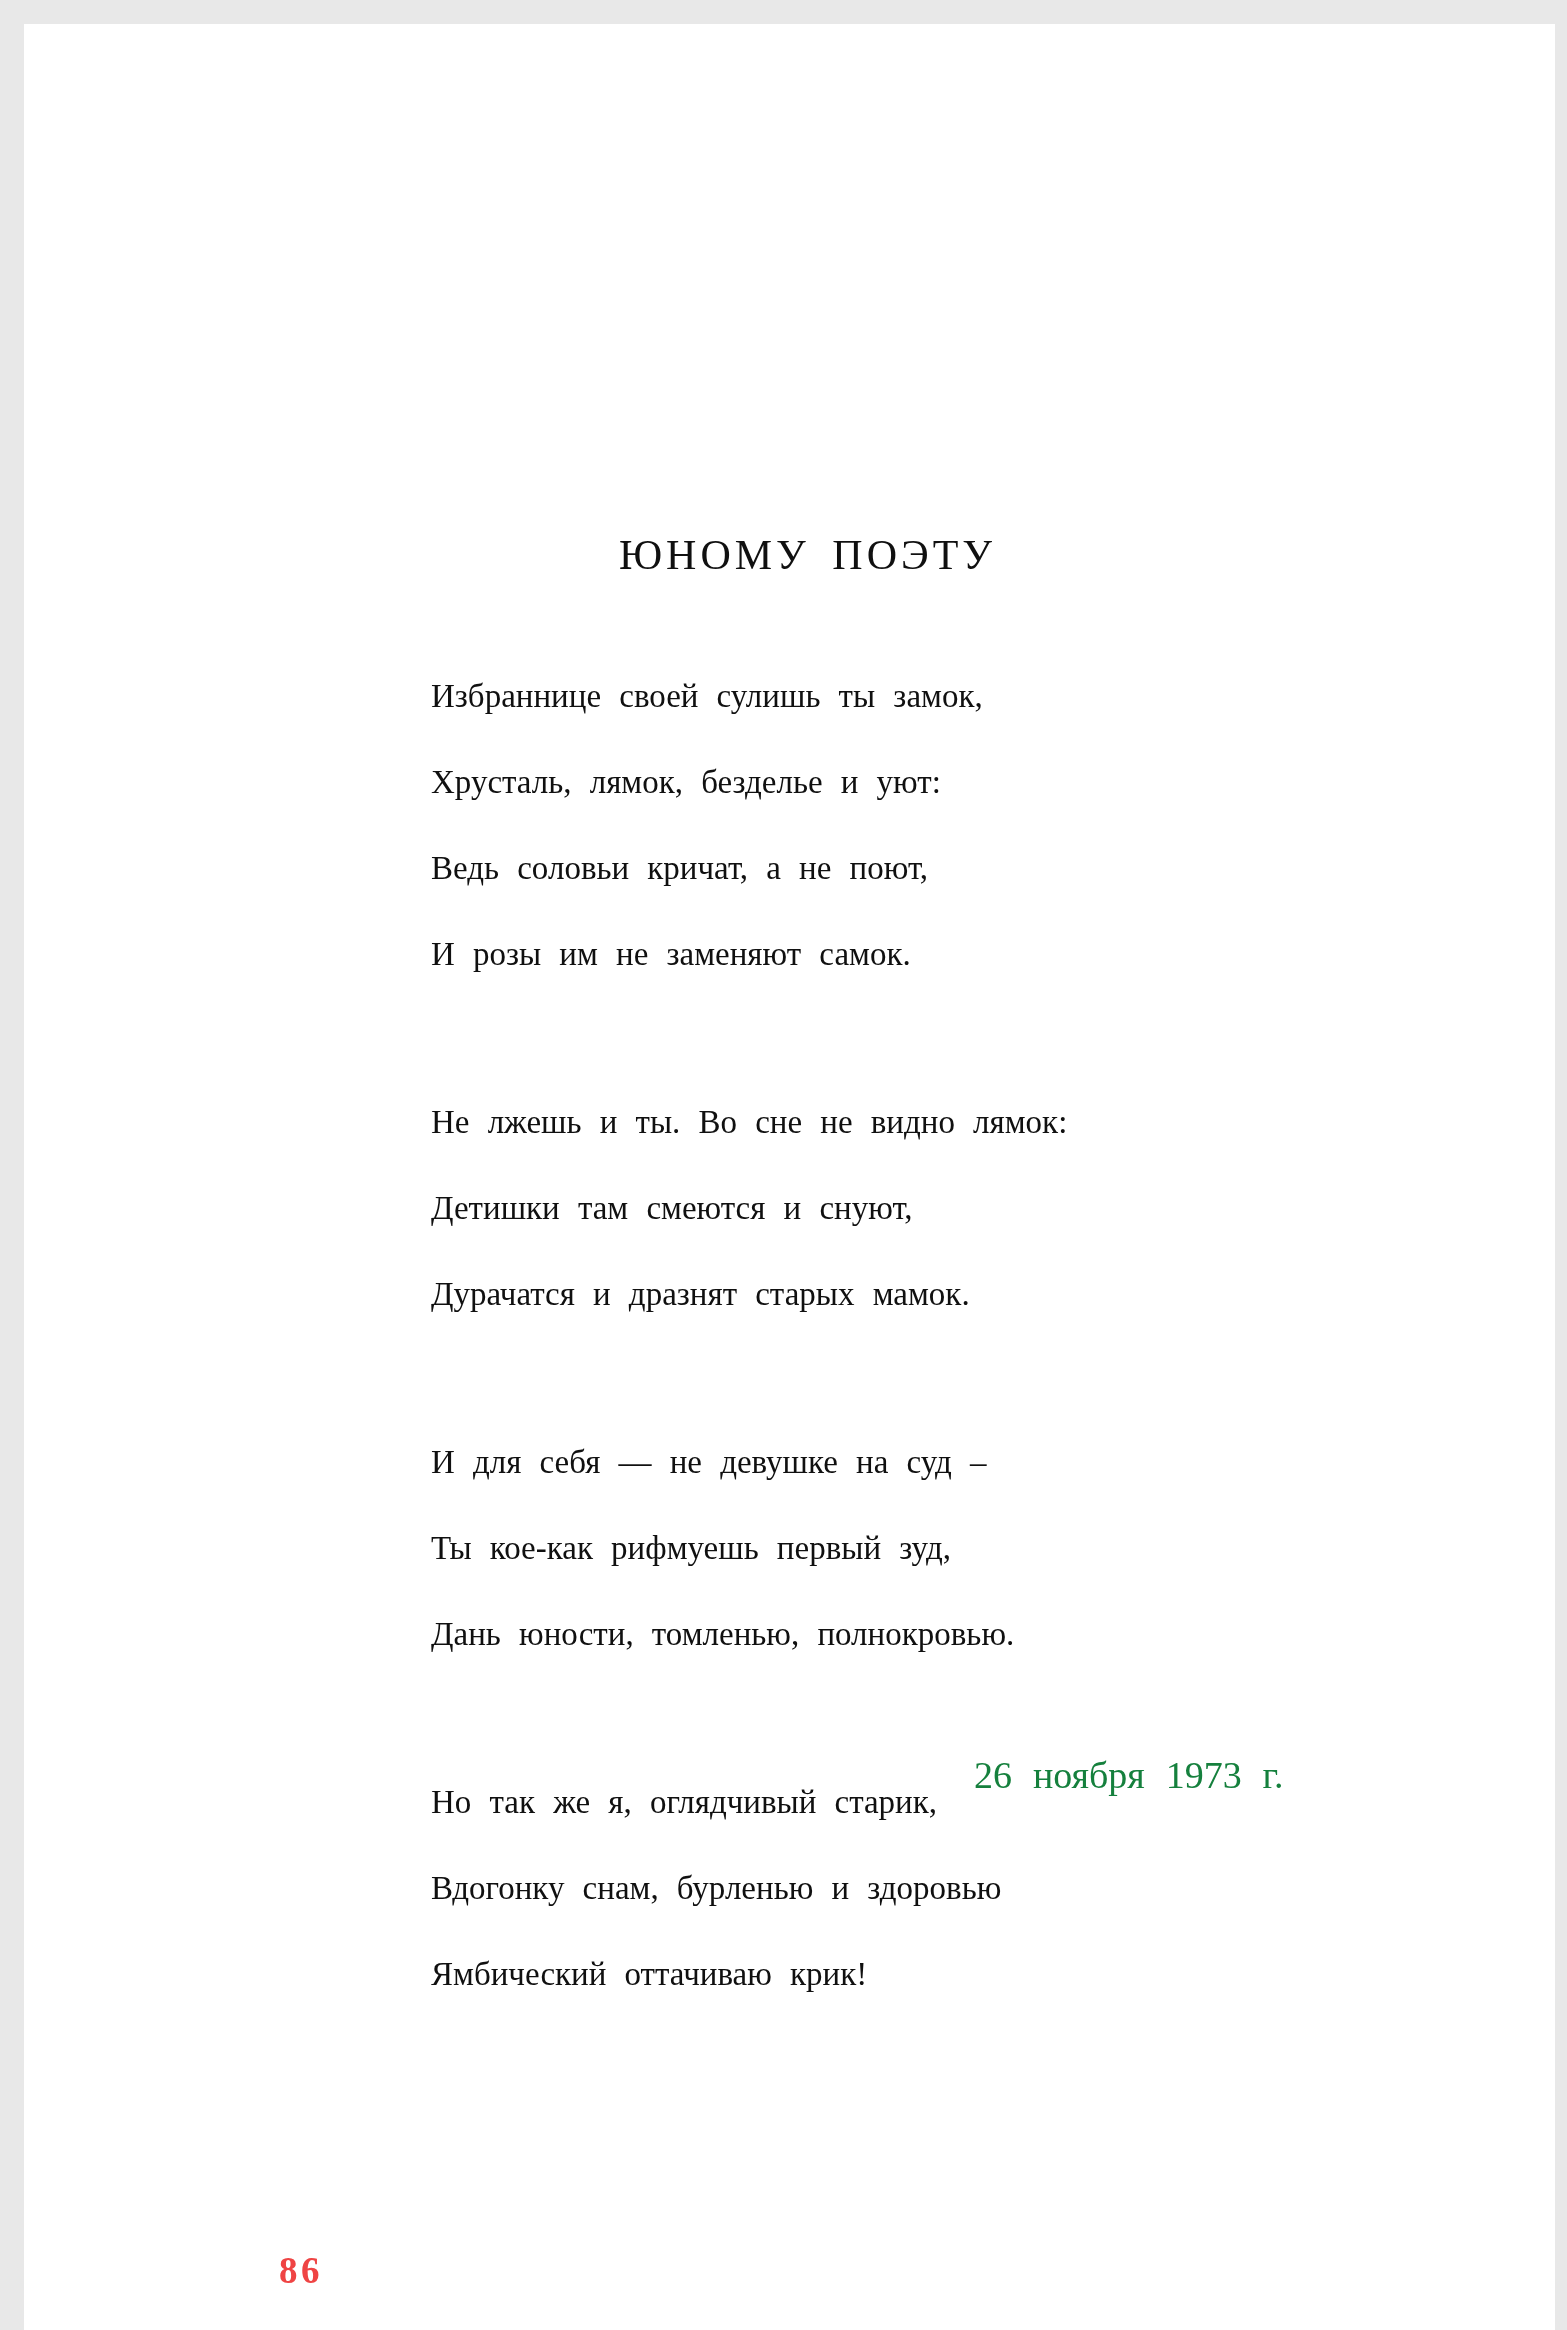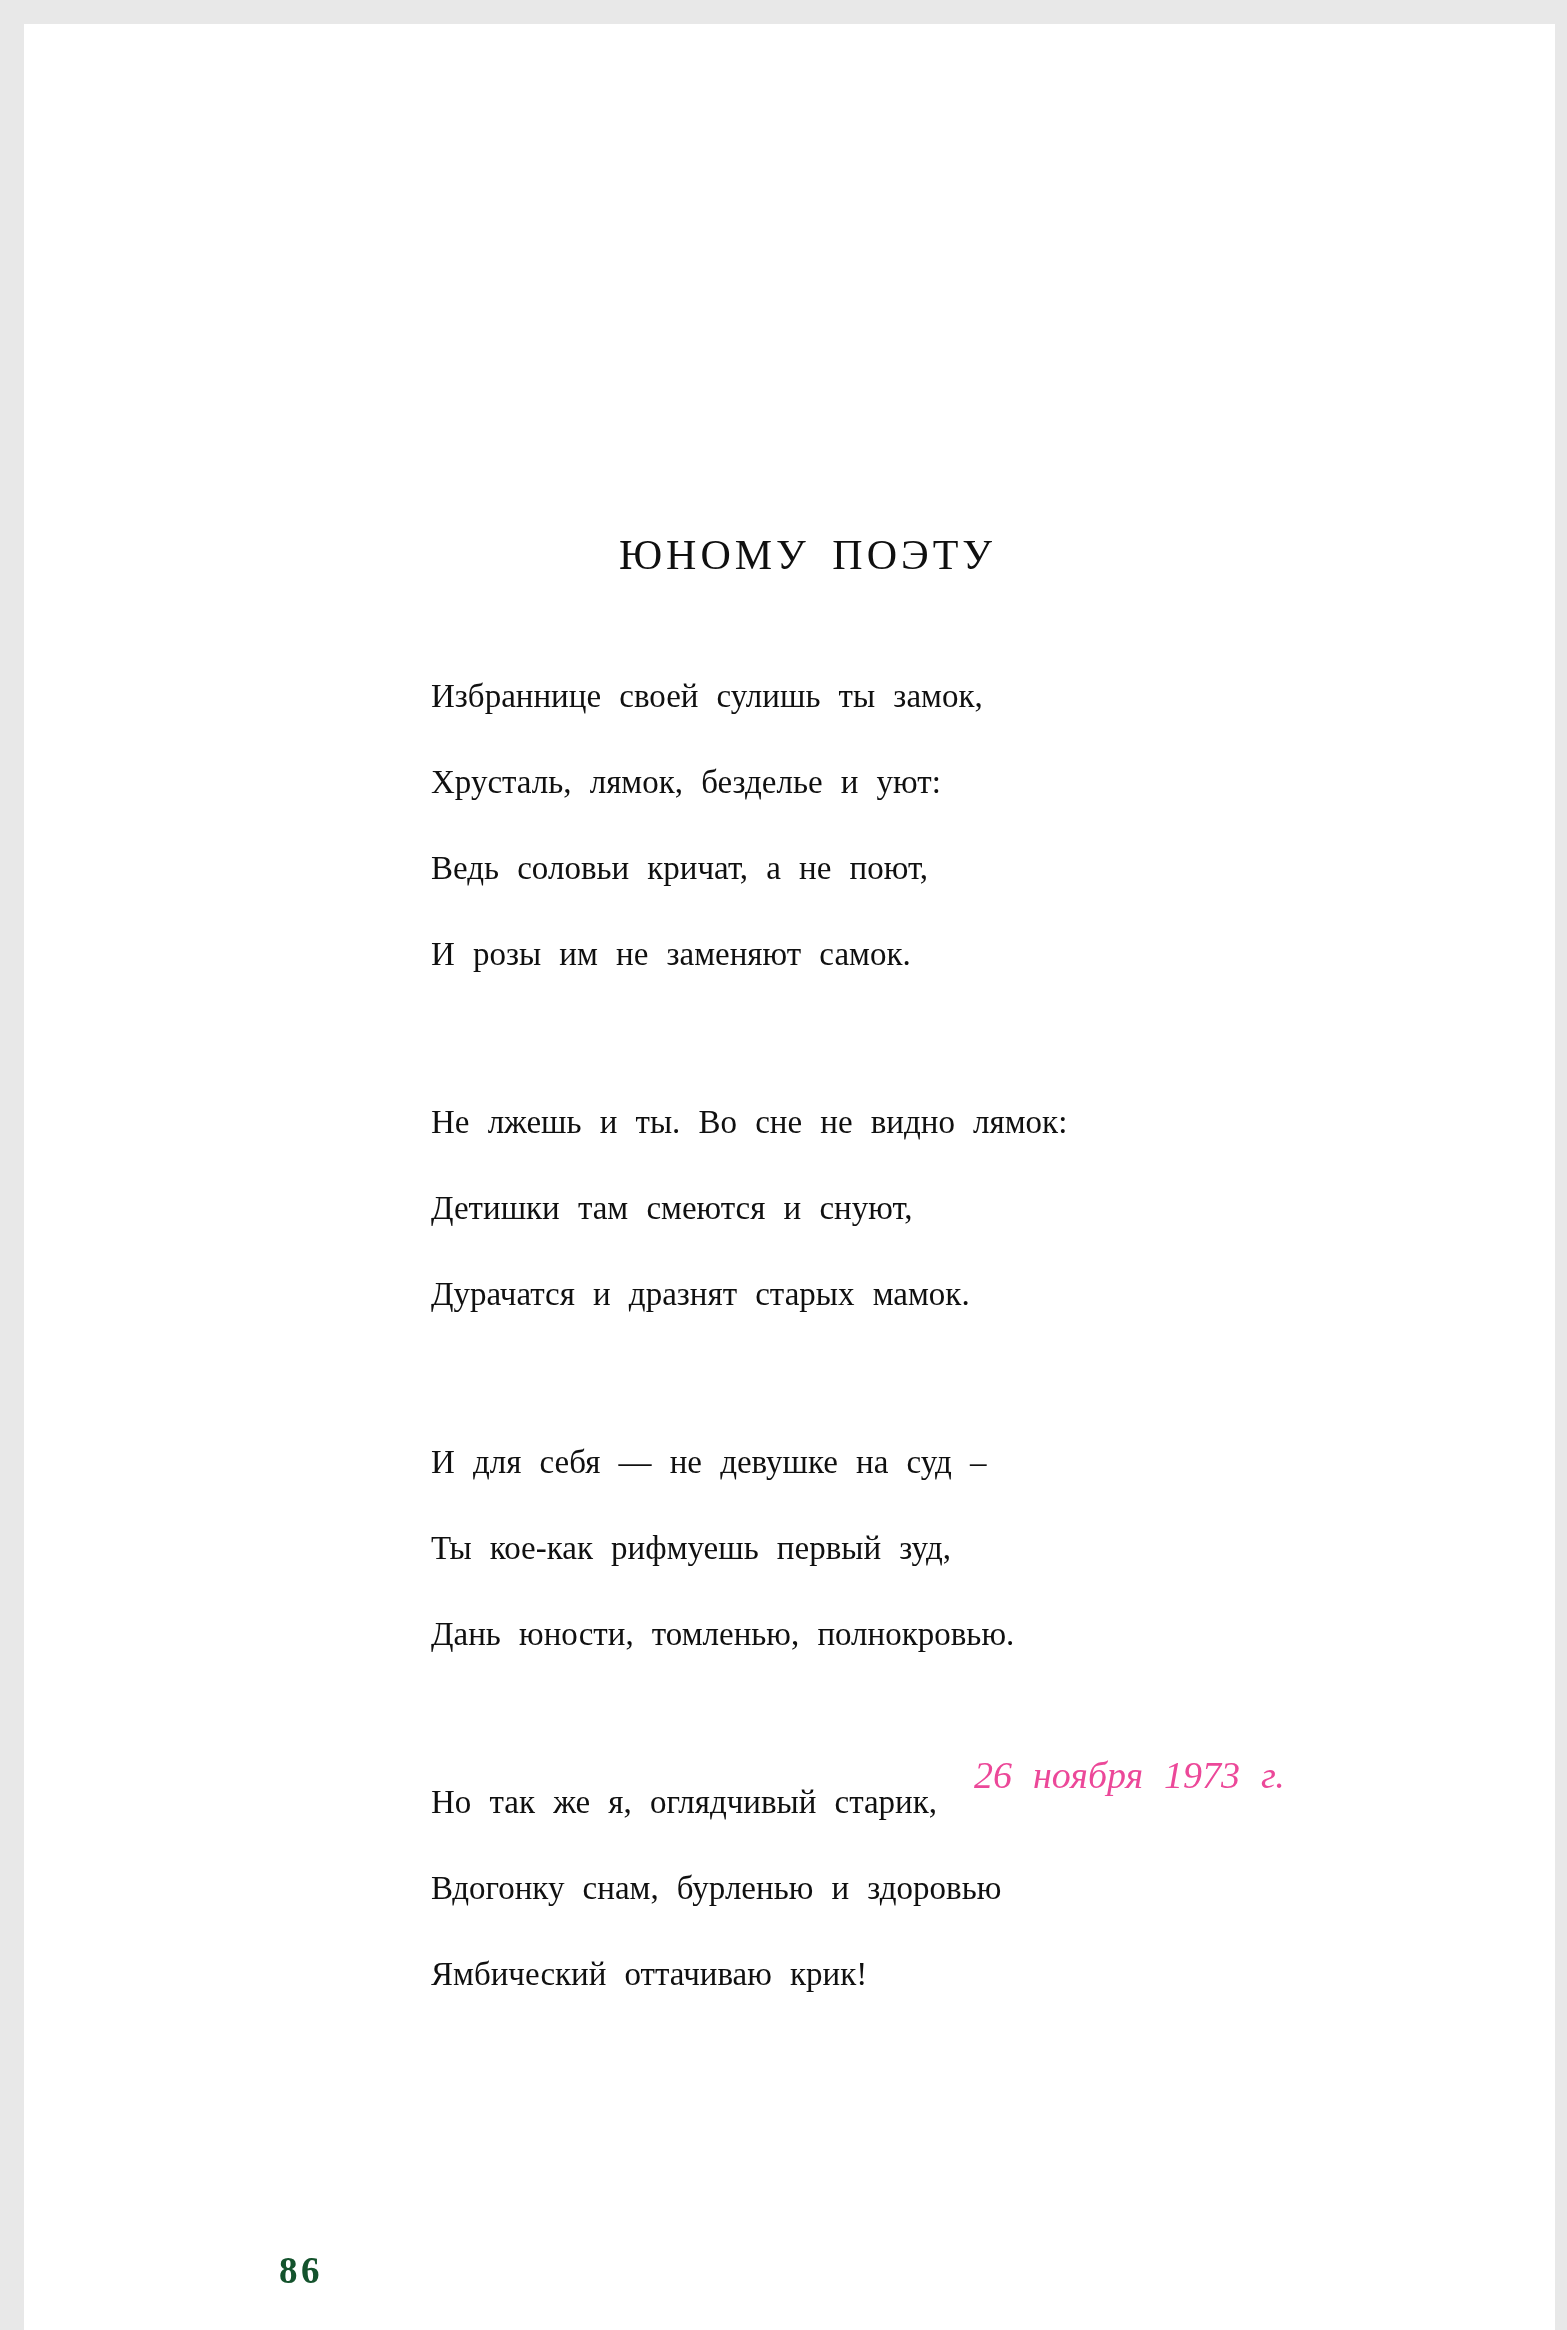--- a/index.html
+++ b/index.html
@@ -56,8 +56,7 @@
     font-size: 38px;
     line-height: 62px;
     word-spacing: 0.30em;
-    color: #ec4899;
-    font-style: italic;
+    color: #15803d;
   }
 
   .folio {

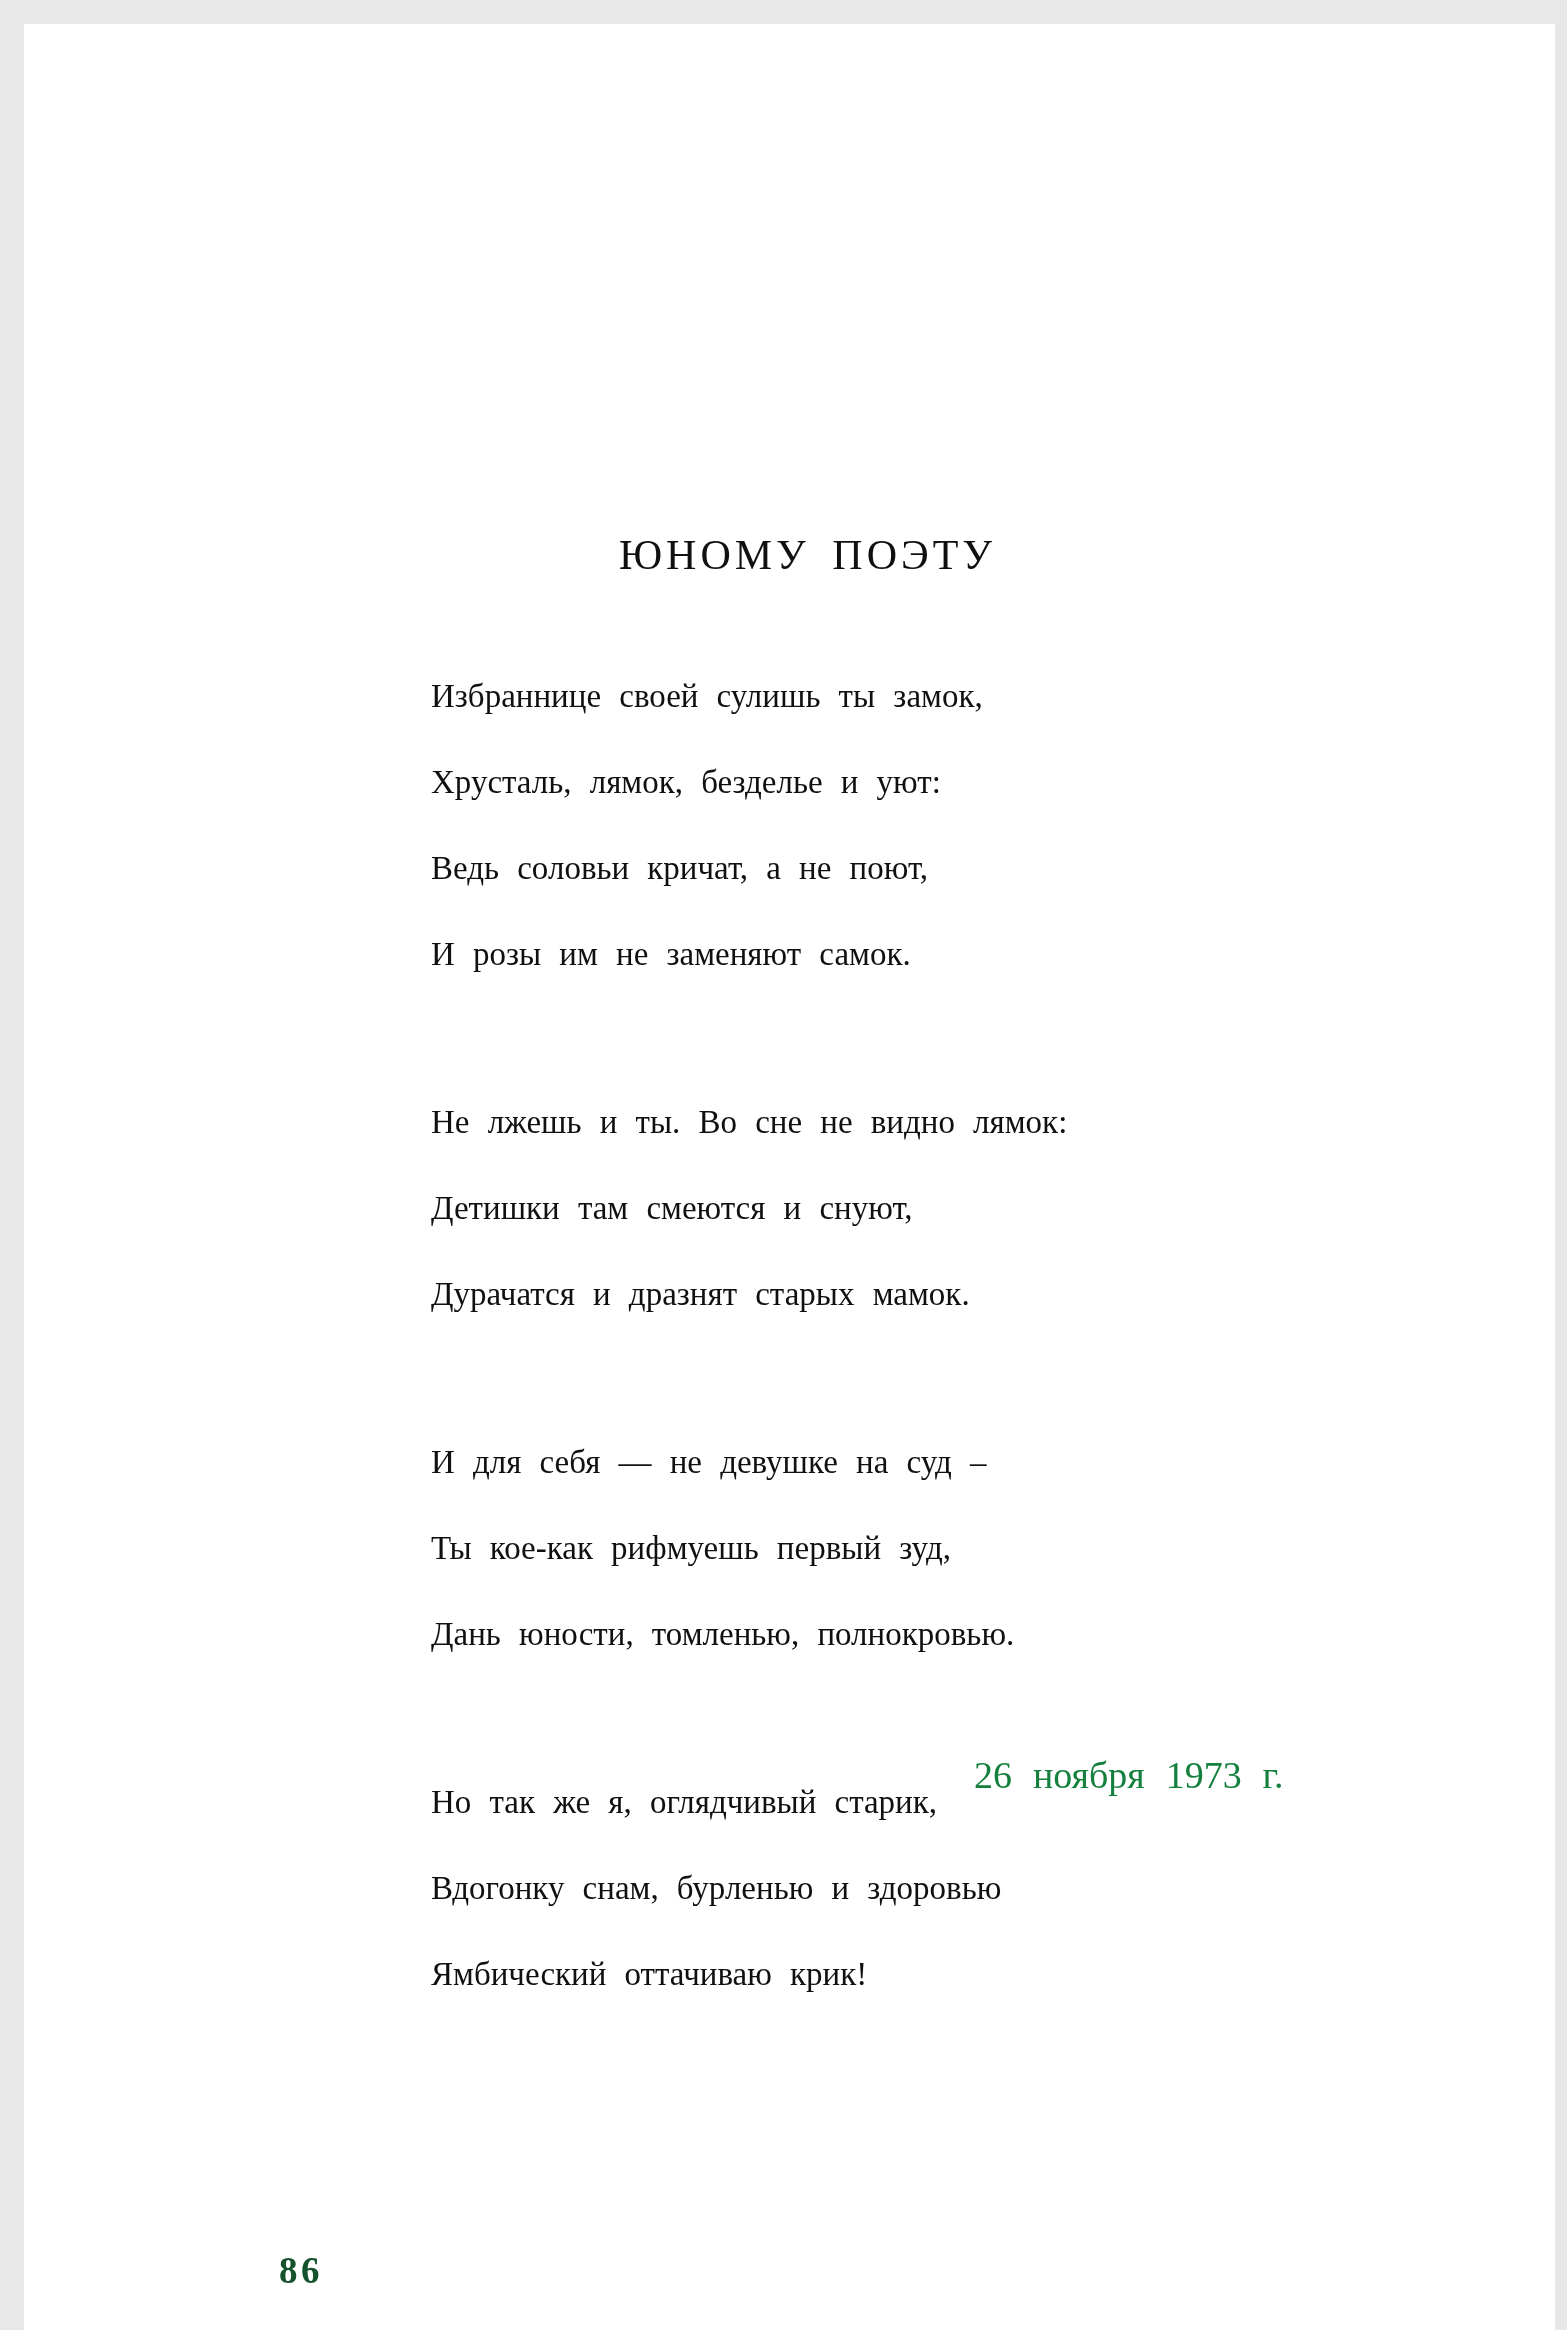--- a/index.html
+++ b/index.html
@@ -66,7 +66,7 @@
     font-size: 37px;
     font-weight: 600;
     letter-spacing: 3.5px;
-    color: #14532d;
+    color: #ef4444;
   }
 </style>
 </head>

